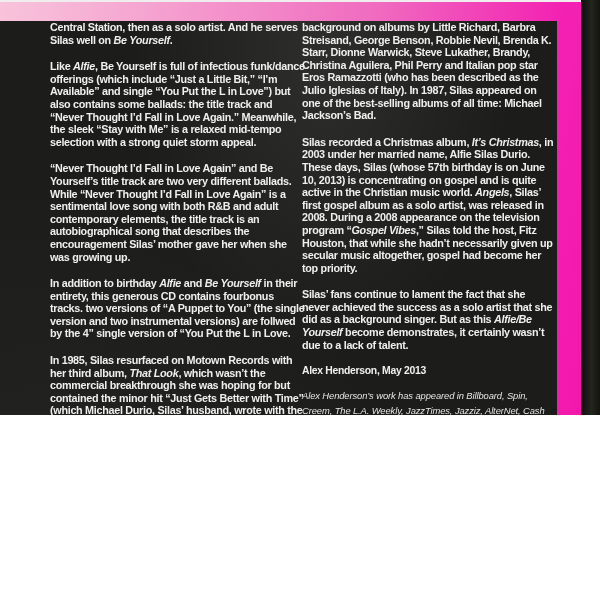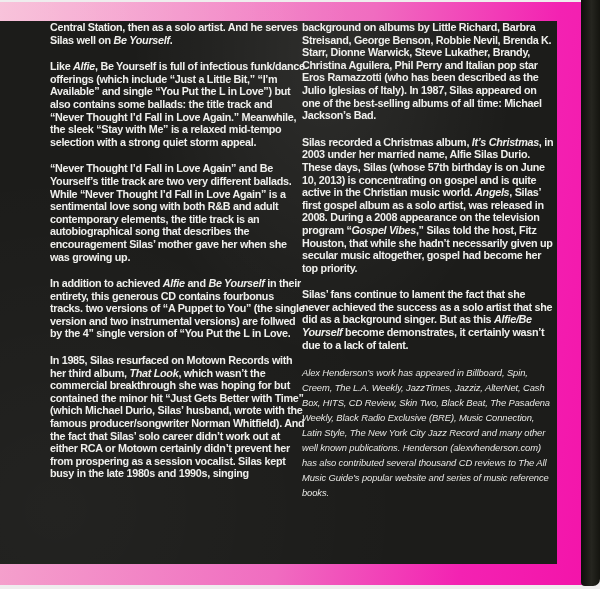--- a/index.html
+++ b/index.html
@@ -5,7 +5,7 @@
   html,body{margin:0;padding:0;background:#fff;}
   .photo{
     position:relative;
-    width:600px;height:589px;
+    width:600px;height:415px;
     background:var(--outer-white,#efedee);
     overflow:hidden;
     font-family:"Liberation Sans",sans-serif;

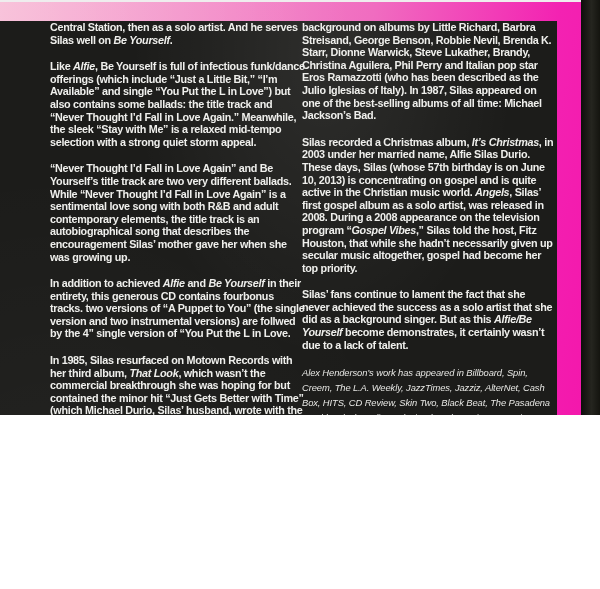--- a/index.html
+++ b/index.html
@@ -67,7 +67,7 @@
       <p class="para"><span>Central Station, then as a solo artist. And he serves Silas well on </span><i>Be Yourself</i><span>.</span></p>
       <p class="para"><span>Like </span><i>Alfie</i><span>, Be Yourself is full of infectious funk/dance offerings (which include “Just a Little Bit,” “I’m Available” and single “You Put the L in Love”) but also contains some ballads: the title track and “Never Thought I’d Fall in Love Again.” Meanwhile, the sleek “Stay with Me” is a relaxed mid-tempo selection with a strong quiet storm appeal.</span></p>
       <p class="para"><span>“Never Thought I’d Fall in Love Again” and Be Yourself’s title track are two very different ballads. While “Never Thought I’d Fall in Love Again” is a sentimental love song with both R&amp;B and adult contemporary elements, the title track is an autobiographical song that describes the encouragement Silas’ mother gave her when she was growing up.</span></p>
-      <p class="para"><span>In addition to achieved </span><i>Alfie</i><span> and </span><i>Be Yourself</i><span> in their entirety, this generous CD contains fourbonus tracks. two versions of “A Puppet to You” (the single version and two instrumental versions) are follwed by the 4” single version of “You Put the L in Love.</span></p>
+      <p class="para"><span>In addition to birthday </span><i>Alfie</i><span> and </span><i>Be Yourself</i><span> in their entirety, this generous CD contains fourbonus tracks. two versions of “A Puppet to You” (the single version and two instrumental versions) are follwed by the 4” single version of “You Put the L in Love.</span></p>
       <p class="para"><span>In 1985, Silas resurfaced on Motown Records with her third album, </span><i>That Look</i><span>, which wasn’t the commercial breakthrough she was hoping for but contained the minor hit “Just Gets Better with Time” (which Michael Durio, Silas’ husband, wrote with the famous producer/songwriter Norman Whitfield). And the fact that Silas’ solo career didn’t work out at either RCA or Motown certainly didn’t prevent her from prospering as a session vocalist. Silas kept busy in the late 1980s and 1990s, singing</span></p>
     </div>
   <div class="col col-right">

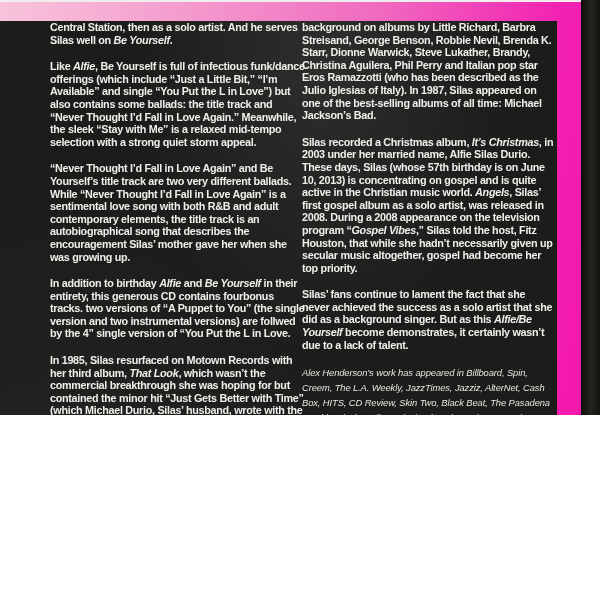--- a/index.html
+++ b/index.html
@@ -74,6 +74,7 @@
       <p class="para"><span>background on albums by Little Richard, Barbra Streisand, George Benson, Robbie Nevil, Brenda K. Starr, Dionne Warwick, Steve Lukather, Brandy, Christina Aguilera, Phil Perry and Italian pop star Eros Ramazzotti (who has been described as the Julio Iglesias of Italy). In 1987, Silas appeared on one of the best-selling albums of all time: Michael Jackson’s Bad.</span></p>
       <p class="para"><span>Silas recorded a Christmas album, </span><i>It’s Christmas</i><span>, in 2003 under her married name, Alfie Silas Durio. These days, Silas (whose 57th birthday is on June 10, 2013) is concentrating on gospel and is quite active in the Christian music world. </span><i>Angels</i><span>, Silas’ first gospel album as a solo artist, was released in 2008. During a 2008 appearance on the television program “</span><i>Gospel Vibes</i><span>,” Silas told the host, Fitz Houston, that while she hadn’t necessarily given up secular music altogether, gospel had become her top priority.</span></p>
       <p class="para"><span>Silas’ fans continue to lament the fact that she never achieved the success as a solo artist that she did as a background singer. But as this </span><i>Alfie/Be Yourself</i><span> become demonstrates, it certainly wasn’t due to a lack of talent.</span></p>
+      <p class="para byline"><span>Alex Henderson, May 2013</span></p>
       <p class="para bio"><span>Alex Henderson’s work has appeared in Billboard, Spin, Creem, The L.A. Weekly, JazzTimes, Jazziz, AlterNet, Cash Box, HITS, CD Review, Skin Two, Black Beat, The Pasadena Weekly, Black Radio Exclusive (BRE), Music Connection, Latin Style, The New York City Jazz Record and many other well known publications. Henderson (alexvhenderson.com) has also contributed several thousand CD reviews to The All Music Guide’s popular website and series of music reference books.</span></p>
     </div>
 </div>

